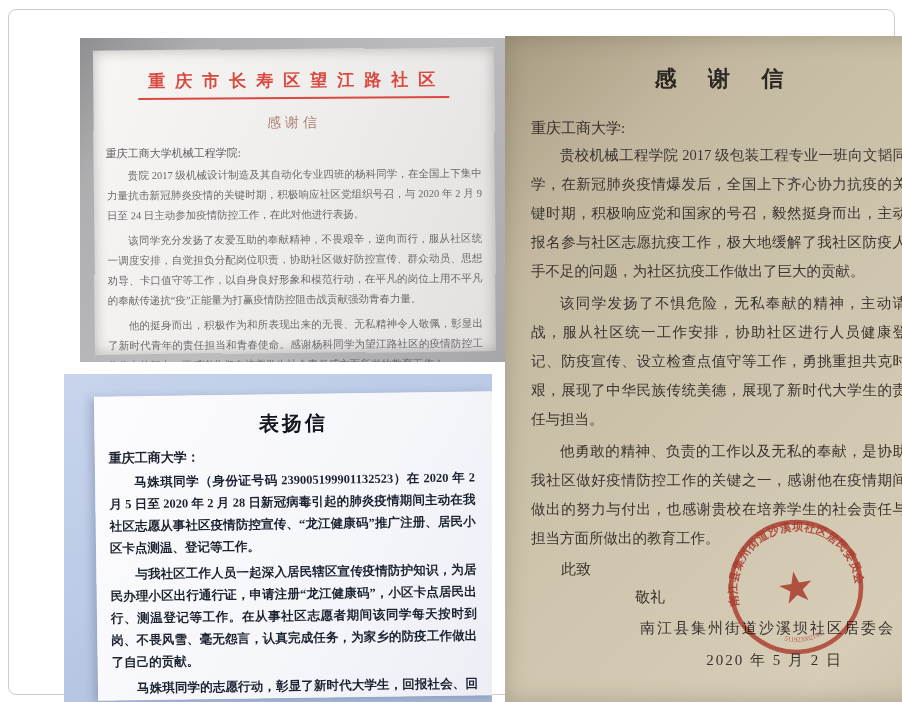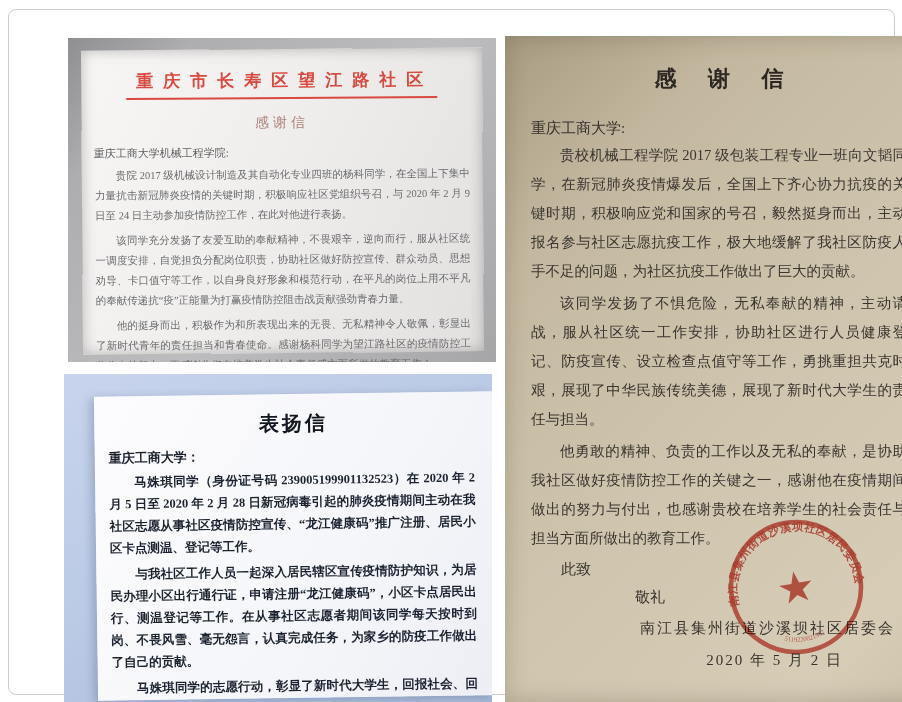--- a/index.html
+++ b/index.html
@@ -13,7 +13,7 @@
   }
   .photo{position:absolute;overflow:hidden;}
   
-  #photo1{left:28px;top:22px;width:428px;height:324px;
+  #photo1{left:40px;top:22px;width:428px;height:324px;
     background:linear-gradient(130deg,#8f8f92 0%,#aeaeb0 18%,#bdbdbf 55%,#a6a6a8 100%);}
   #paper1{position:absolute;left:14px;top:11px;right:13px;bottom:9px;
     background:linear-gradient(115deg,#f7f6f5 0%,#efeeec 45%,#e2e0df 100%);

